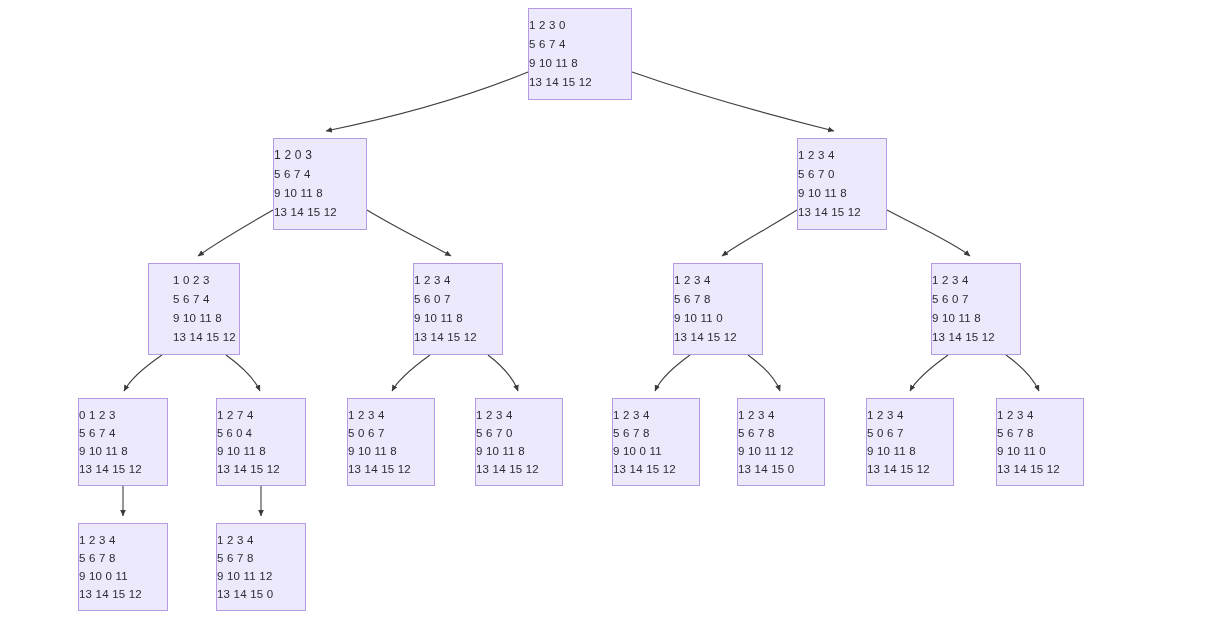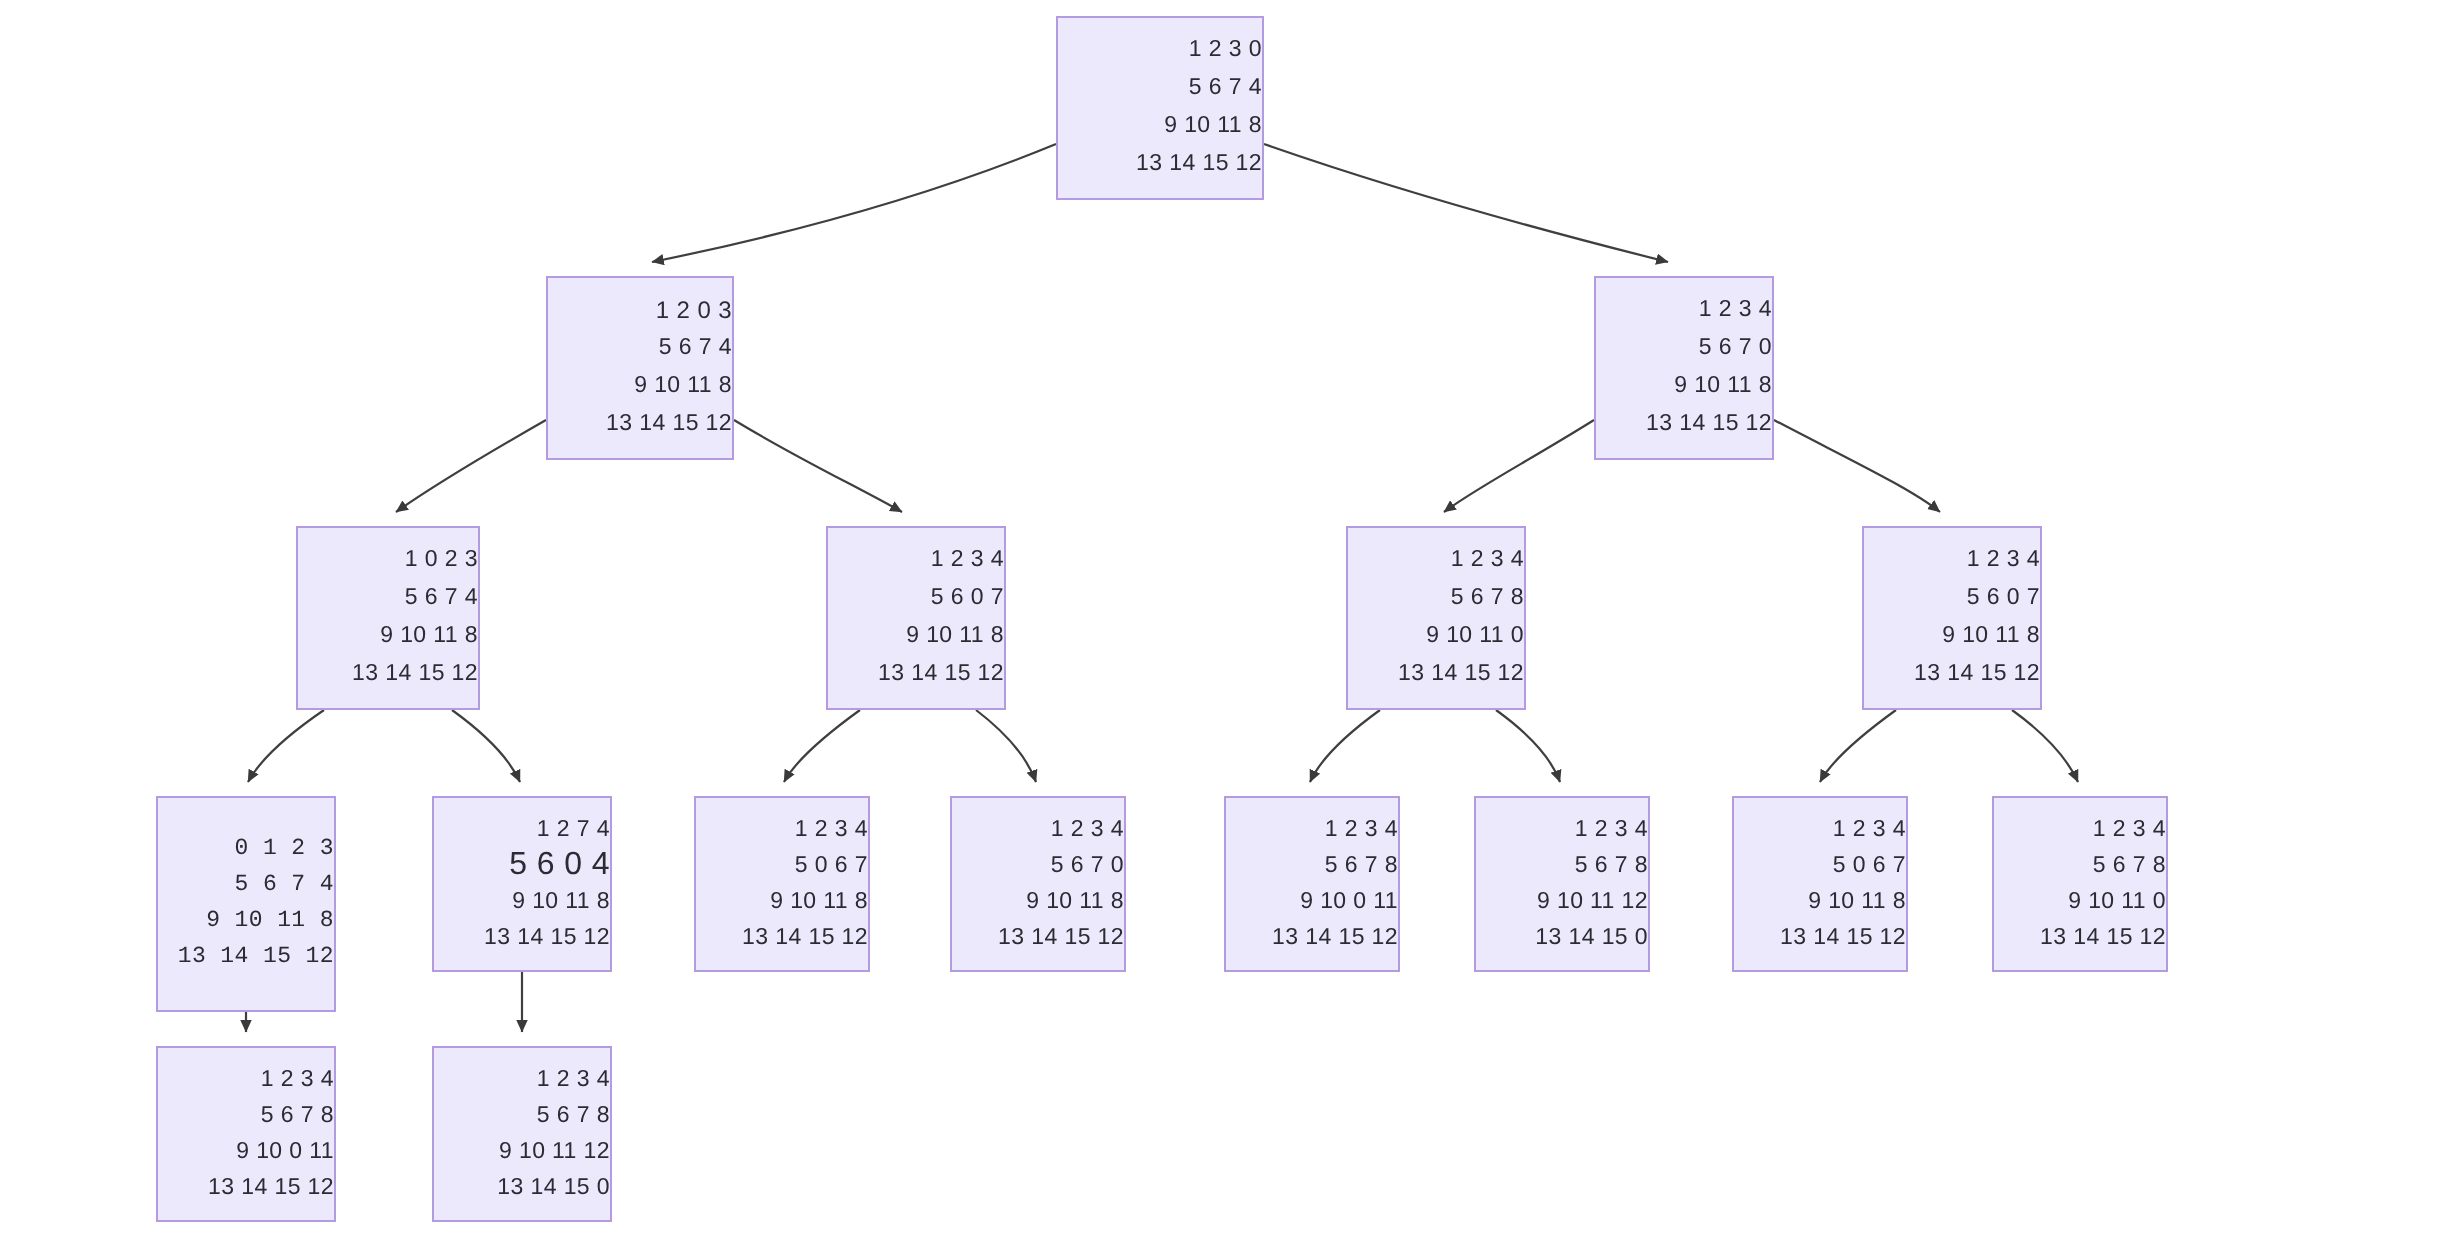--- a/index.html
+++ b/index.html
@@ -32,7 +32,7 @@
     border: 1.2px solid #b49ae0;
     display: flex;
     flex-direction: column;
-    align-items: flex-end;
+    align-items: flex-start;
     justify-content: center;
   }
   

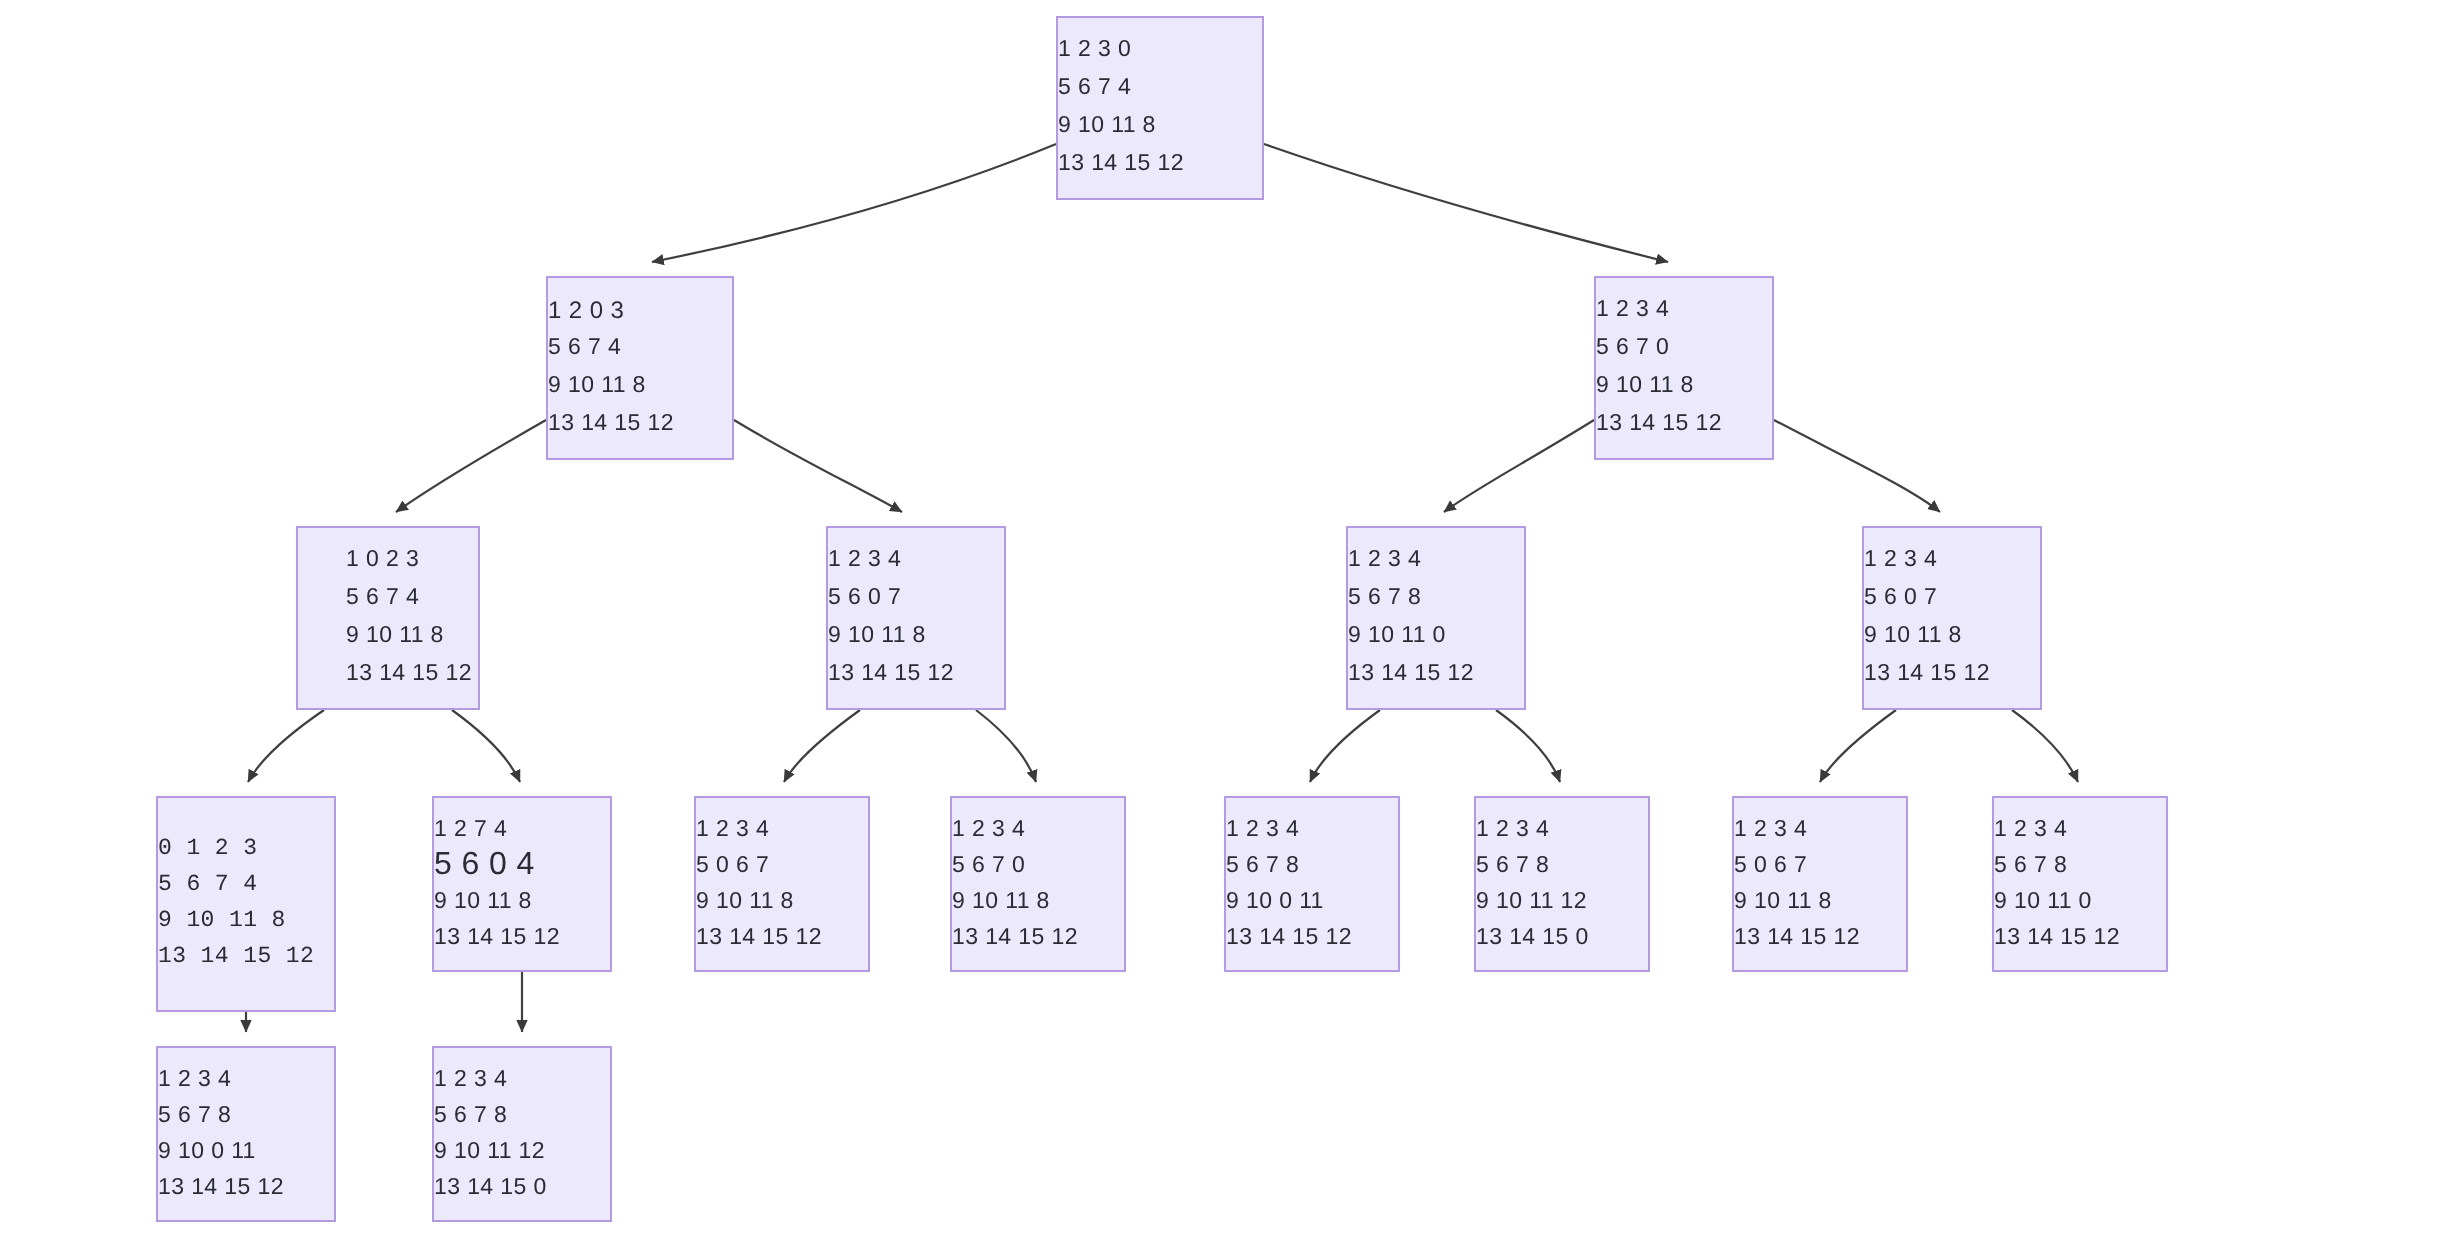--- a/index.html
+++ b/index.html
@@ -126,7 +126,7 @@
         <div class="node-row" style="font-size: 11.5px; line-height: 19px; color: rgb(43, 43, 51);">9 10 11 8</div>
         <div class="node-row" style="font-size: 11.5px; line-height: 19px; color: rgb(43, 43, 51);">13 14 15 12</div>
       </div>
-      <div class="node" style="left: 78px; top: 398px; width: 90px; height: 108px; background: rgb(235, 233, 251); border-color: rgb(180, 154, 224); font-family: Liberation Mono, monospace;">
+      <div class="node" style="left: 78px; top: 398px; width: 90px; height: 88px; background: rgb(235, 233, 251); border-color: rgb(180, 154, 224);">
         <div class="node-row" style="font-size: 11.5px; line-height: 18px; color: rgb(43, 43, 51);">0 1 2 3</div>
         <div class="node-row" style="font-size: 11.5px; line-height: 18px; color: rgb(43, 43, 51);">5 6 7 4</div>
         <div class="node-row" style="font-size: 11.5px; line-height: 18px; color: rgb(43, 43, 51);">9 10 11 8</div>

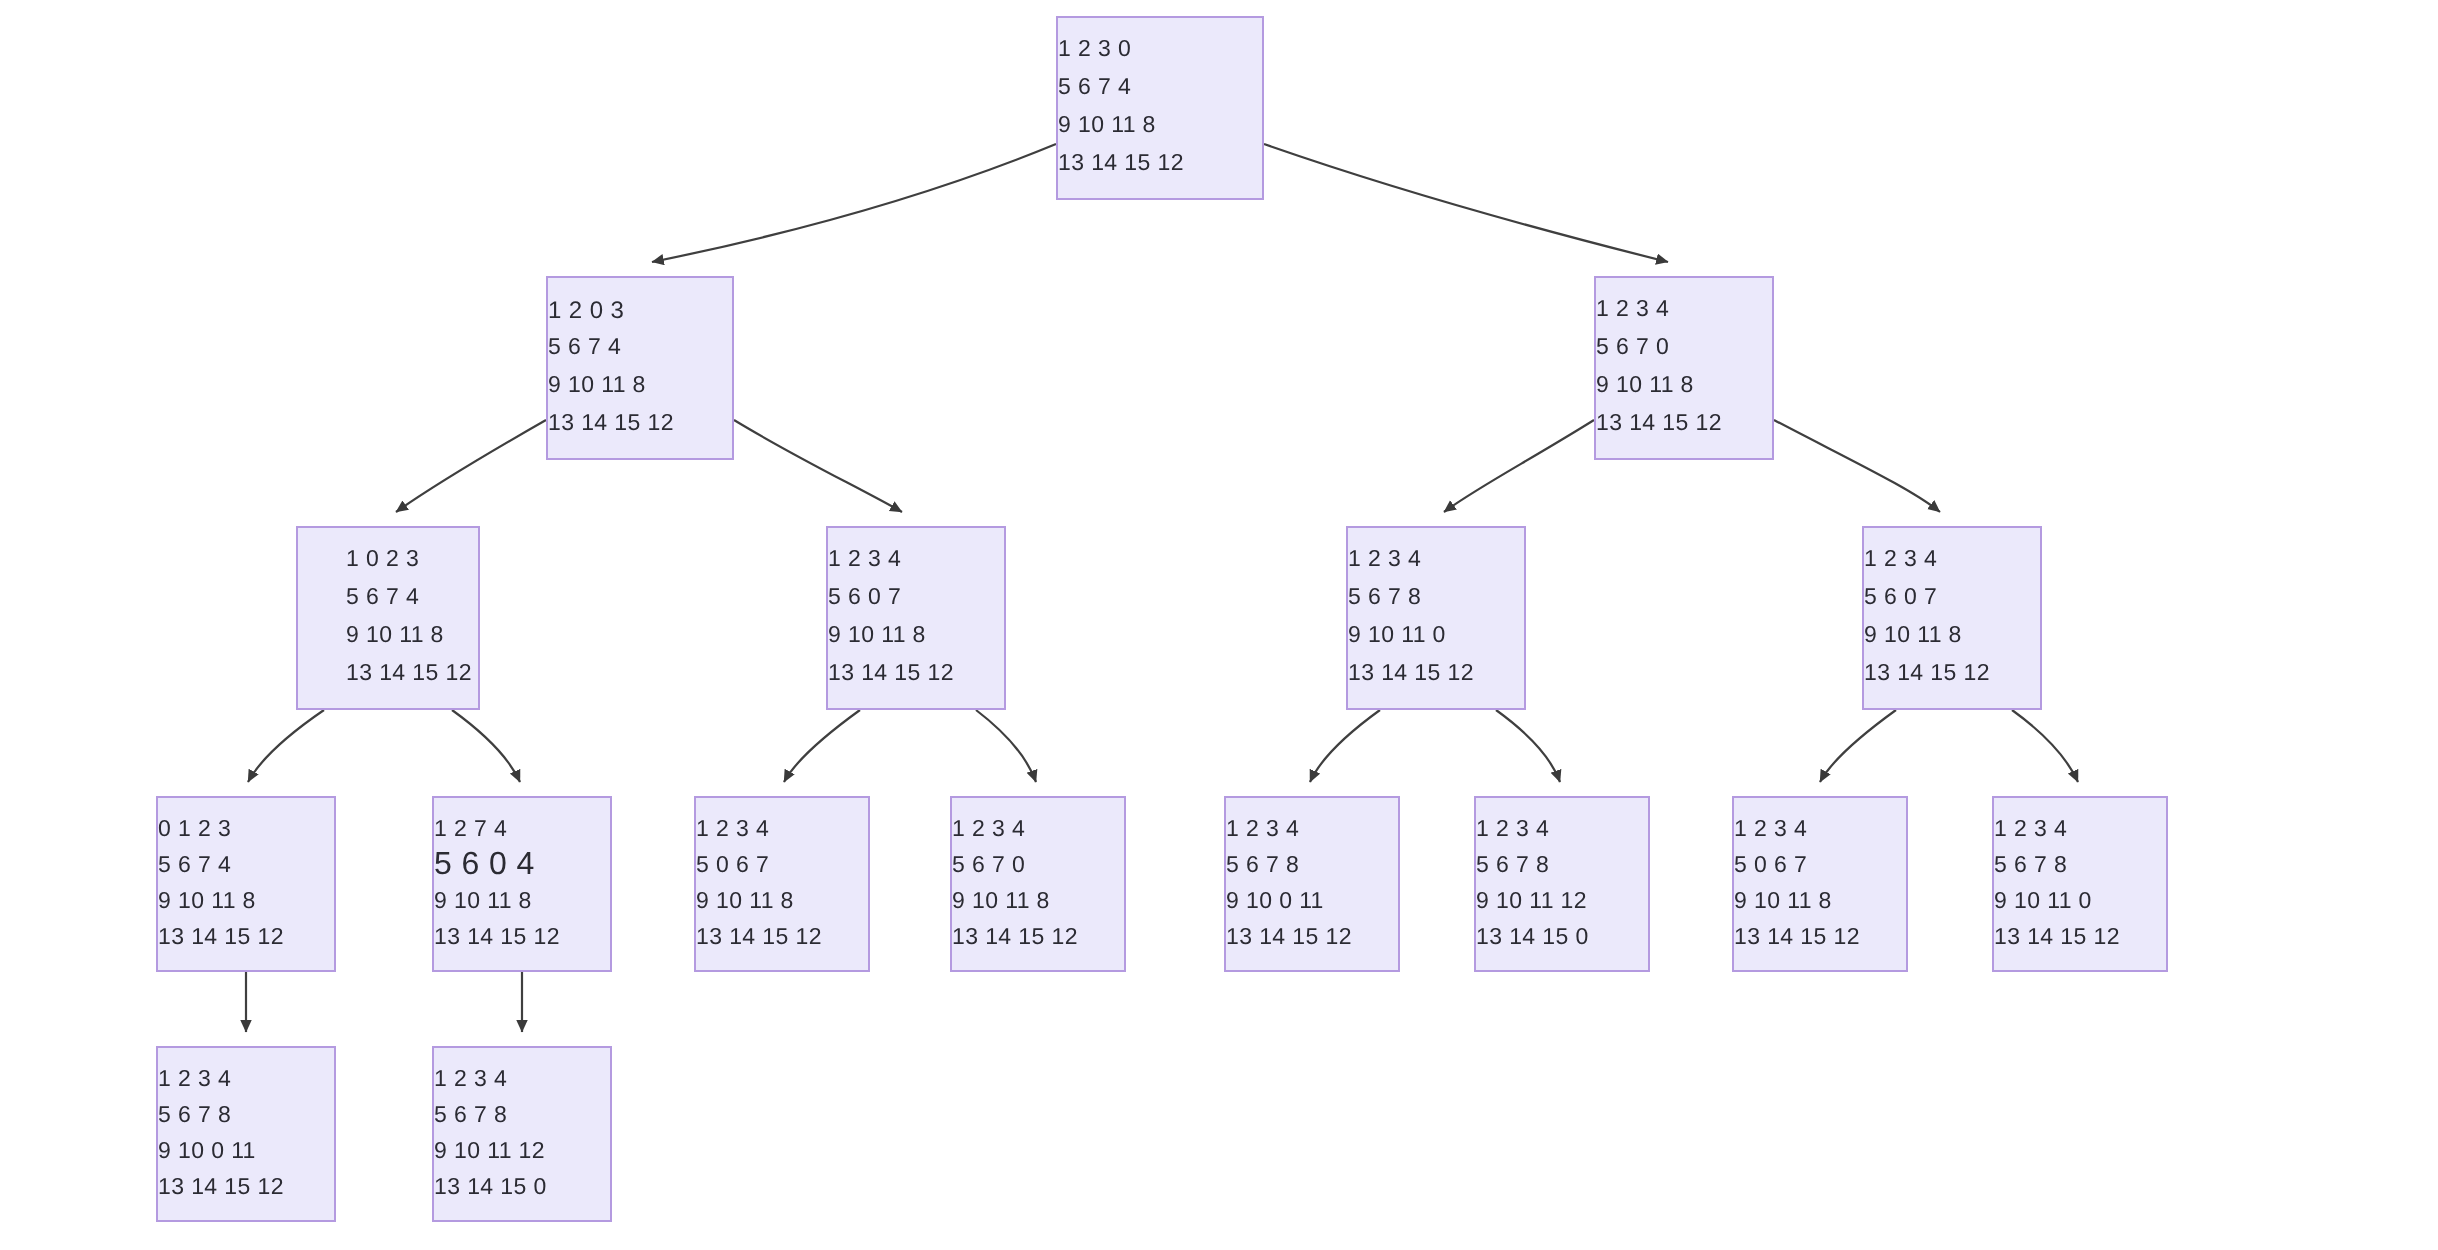--- a/index.html
+++ b/index.html
@@ -134,7 +134,7 @@
       </div>
       <div class="node" style="left: 216px; top: 398px; width: 90px; height: 88px; background: rgb(235, 233, 251); border-color: rgb(180, 154, 224);">
         <div class="node-row" style="font-size: 11.5px; line-height: 18px; color: rgb(43, 43, 51);">1 2 7 4</div>
-        <div class="node-row" style="font-size: 16px; line-height: 18px; color: rgb(43, 43, 51);">5 6 0 4</div>
+        <div class="node-row" style="font-size: 11px; line-height: 18px; color: rgb(43, 43, 51);">5 6 0 4</div>
         <div class="node-row" style="font-size: 11.5px; line-height: 18px; color: rgb(43, 43, 51);">9 10 11 8</div>
         <div class="node-row" style="font-size: 11.5px; line-height: 18px; color: rgb(43, 43, 51);">13 14 15 12</div>
       </div>

